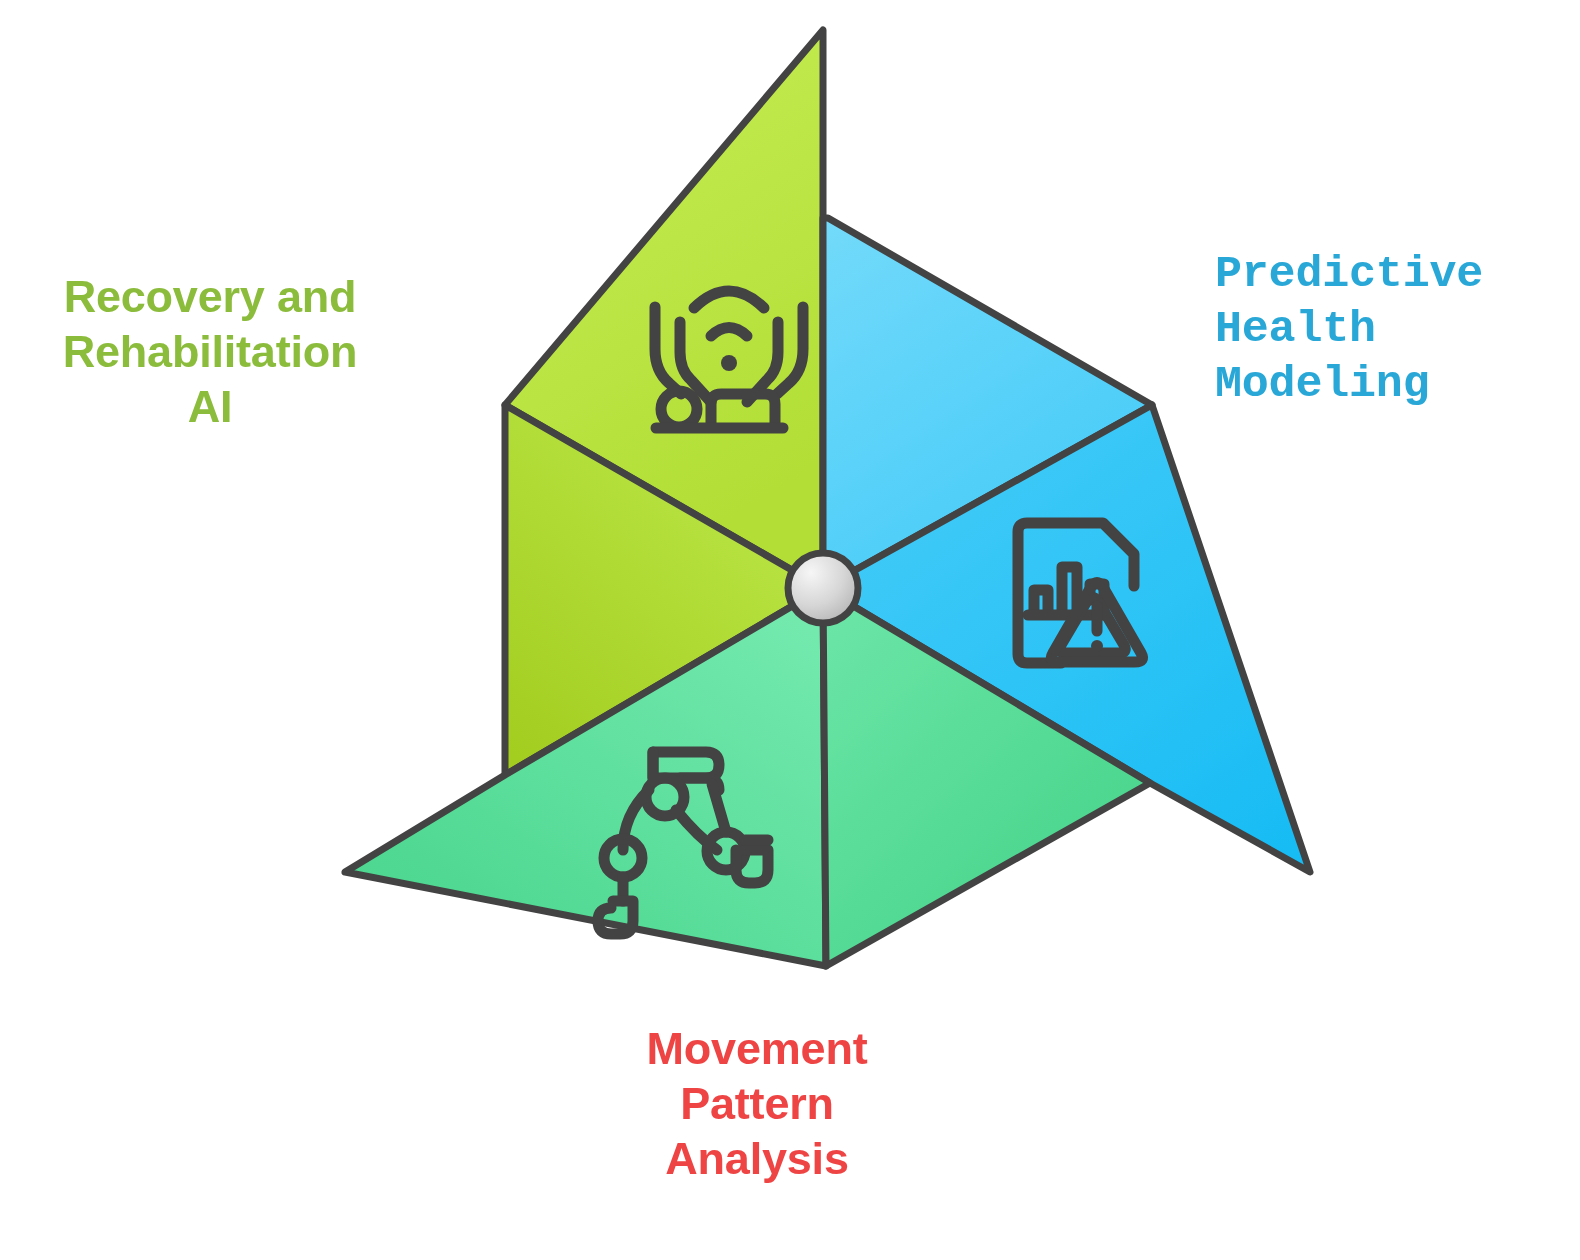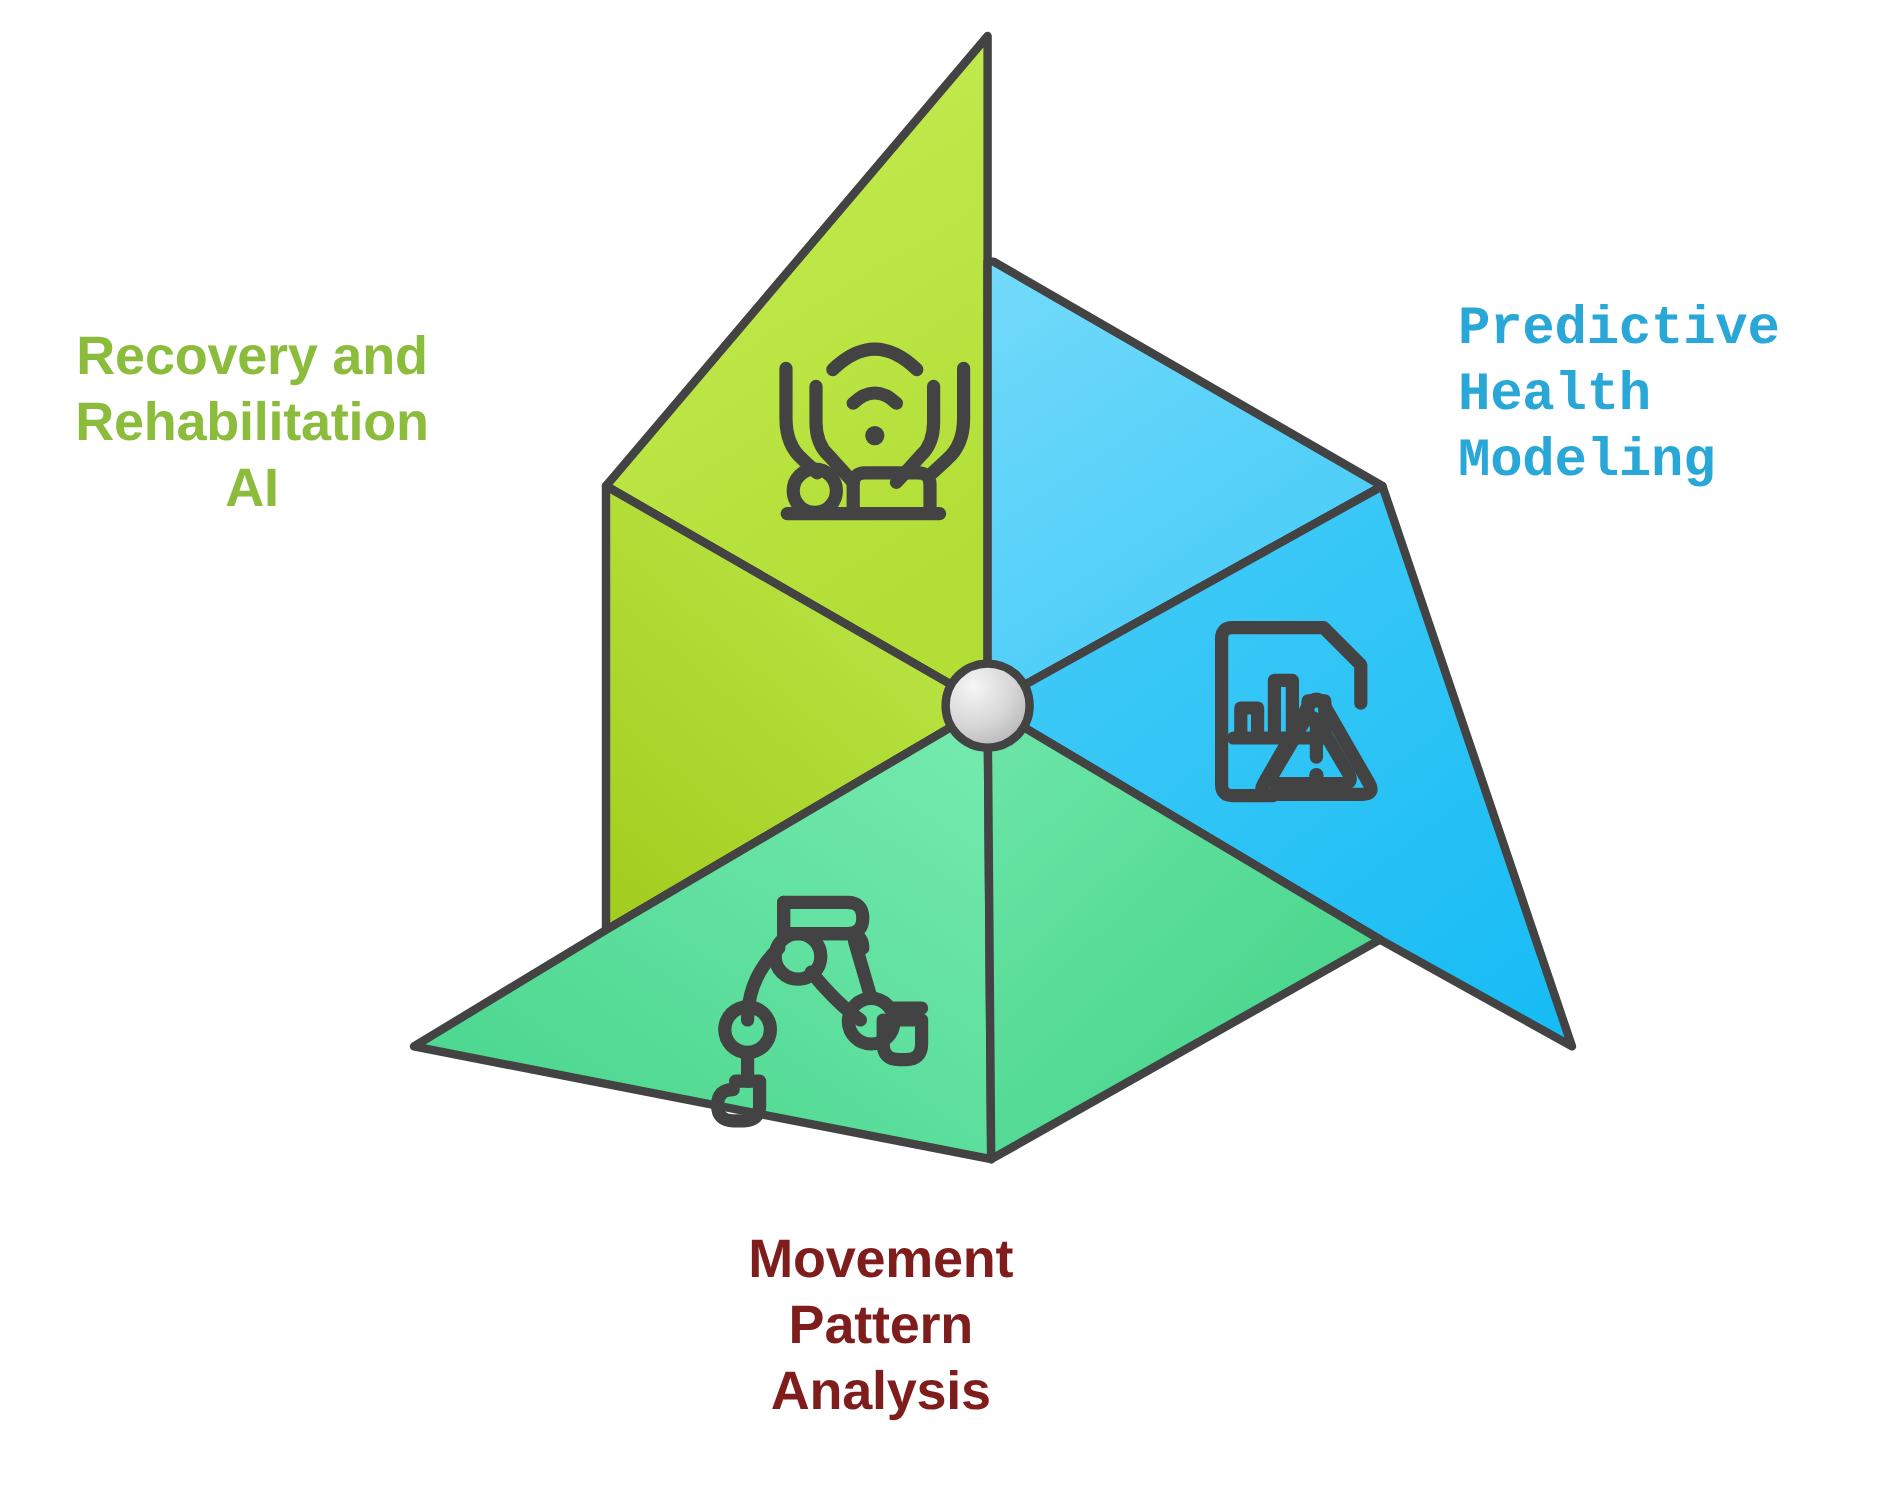--- a/index.html
+++ b/index.html
@@ -52,11 +52,11 @@
     font-family: Liberation Mono, monospace;
   }
   #label-movement {
-    left: 519px;
+    left: 542px;
     top: 1022px;
     width: 430px;
     text-align: center;
-    color: #7f1d1d;
+    color: #ef4444;
   }
 </style>
 </head>

